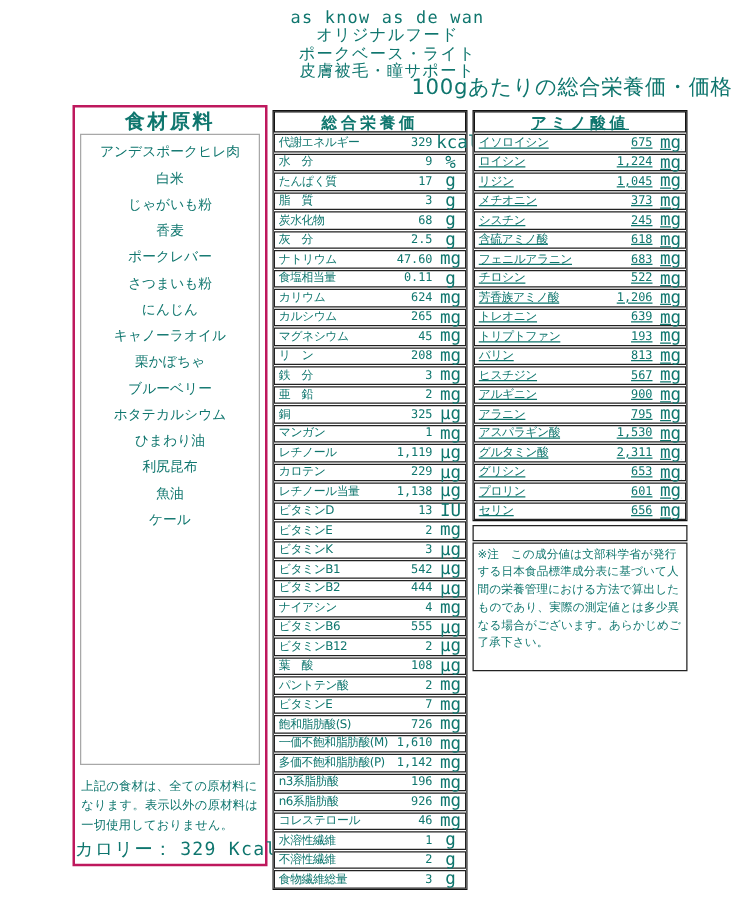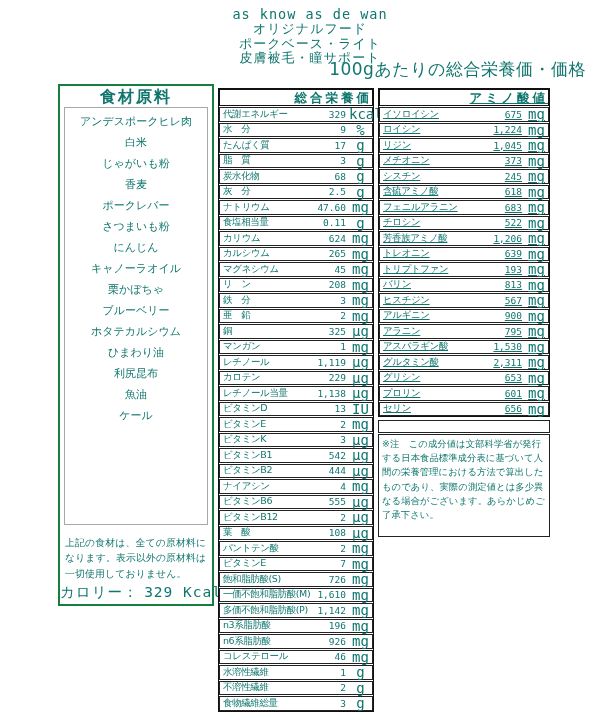--- a/index.html
+++ b/index.html
@@ -15,8 +15,8 @@
 
   
   .col-left {
-    position:absolute; left:58px; top:84px; width:156px; height:522px;
-    border:2px solid #15803d; box-sizing:border-box;
+    position:absolute; left:58px; top:84px; width:156px; height:609px;
+    border:2px solid #be185d; box-sizing:border-box;
   }
   .ing-title { text-align:center; font-weight:bold; font-size:16px; letter-spacing:2px; margin-top:1px; }
   .ing-box {

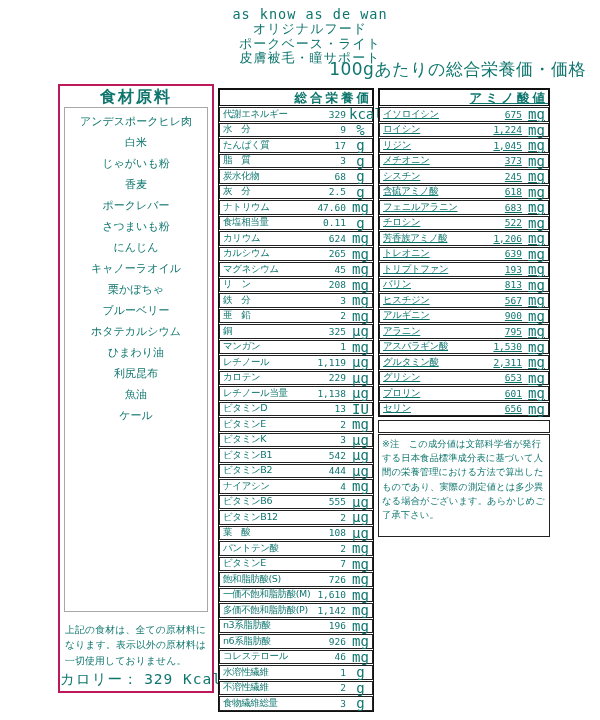--- a/index.html
+++ b/index.html
@@ -40,7 +40,7 @@
   .col-right { left:378px; top:88px; width:172px;text-decoration:underline; }
   .thead {
     box-sizing:border-box; height:17px; line-height:15px; border:1px solid #111;
-    font-weight:bold; text-align:right; font-size:12.5px; letter-spacing:3px;
+    font-weight:bold; text-align:center; font-size:12.5px; letter-spacing:3px;
   }
   .trow {
     box-sizing:border-box; display:flex; align-items:center;

